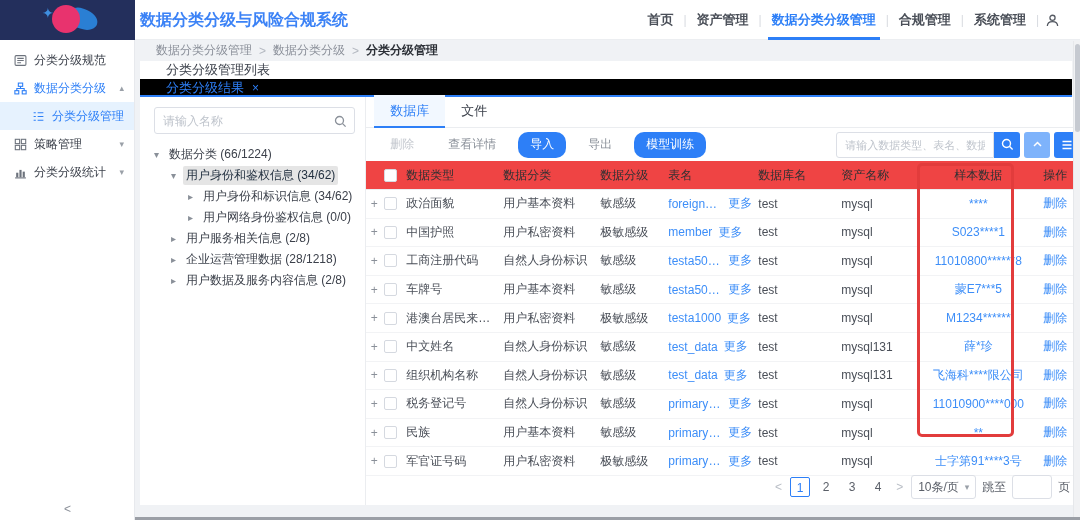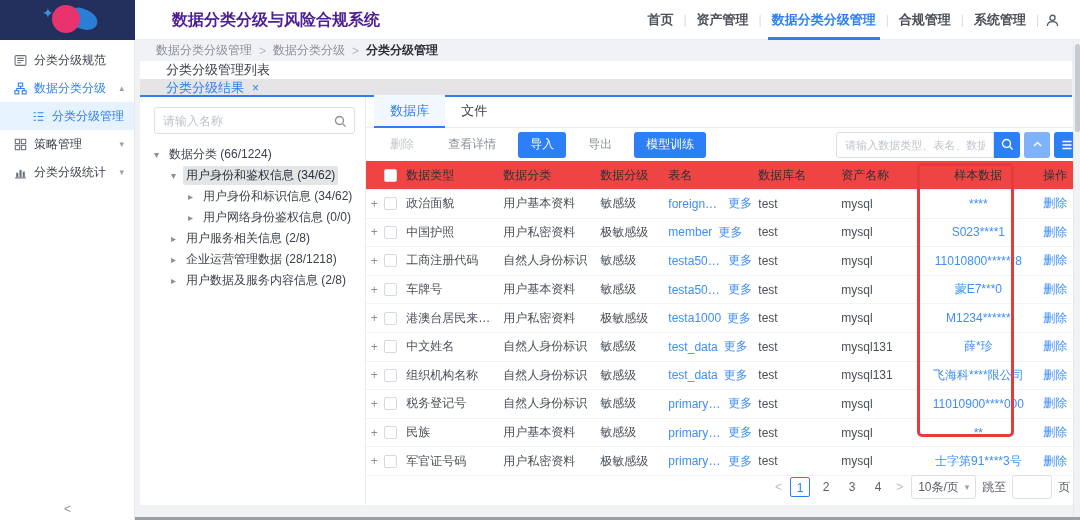--- a/index.html
+++ b/index.html
@@ -13,7 +13,7 @@
   .logo-swoosh { position:absolute; left:68px; top:9px; width:30px; height:20px; background:#2a7fd4; border-radius:50% 70% 60% 40%; transform:rotate(18deg); }
   .logo-circle { position:absolute; left:52px; top:5px; width:28px; height:28px; background:#e8336e; border-radius:50%; }
   .logo-star { position:absolute; left:42px; top:6px; color:#3f8fe0; font-size:14px; line-height:14px; }
-  #app-title { position:absolute; left:172px; top:0; height:40px; line-height:40px; font-size:16px; font-weight:bold; color:#4c1d95; }
+  #app-title { position:absolute; left:140px; top:0; height:40px; line-height:40px; font-size:16px; font-weight:bold; color:#3b82f6; }
   #top-nav { position:absolute; right:14px; top:0; height:40px; display:flex; align-items:stretch; }
   .nav-item { position:relative; display:flex; align-items:center; padding:0 10px; font-size:13px; color:#4a4f58; cursor:pointer;font-weight:bold; }
   .nav-item.active { color:#2d7ff7; }

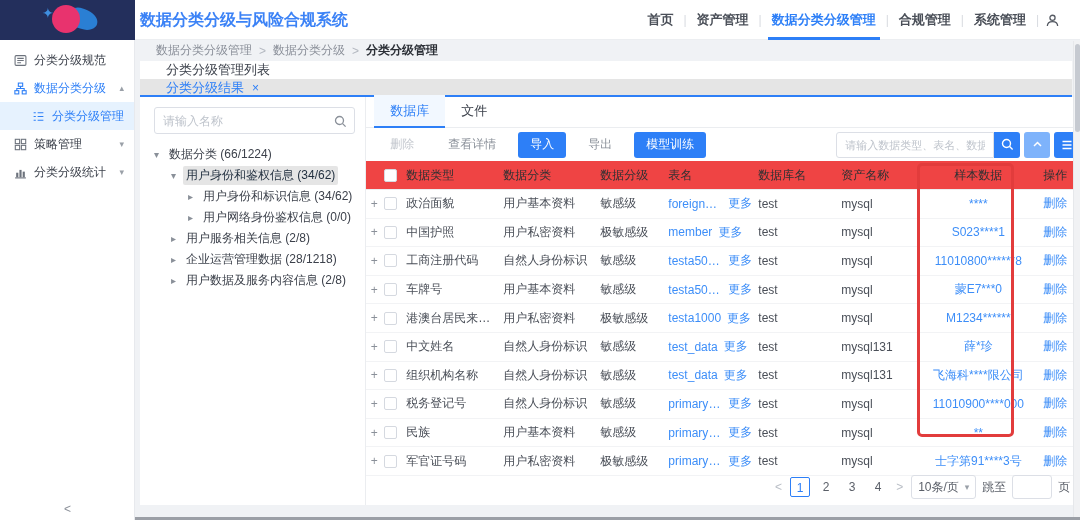--- a/index.html
+++ b/index.html
@@ -44,7 +44,7 @@
   
   #page-tabs { height:34px; border-bottom:1px solid #ebedf0; display:flex;flex-direction:column; }
   .ptab { position:relative; display:flex; align-items:center; padding:0 26px; font-size:13px; color:#3c414b; cursor:pointer; border-right:1px solid #f2f3f5; }
-  .ptab.active { background:#e5e5e5; color:#2d7ff7; }
+  .ptab.active { background:#000000; color:#2d7ff7; }
   .ptab.active::after { content:""; position:absolute; left:0; right:0; bottom:0; height:2px; background:#2d7ff7; }
   .ptab .close-x { margin-left:8px; font-size:12px; color:#2d7ff7; }
 

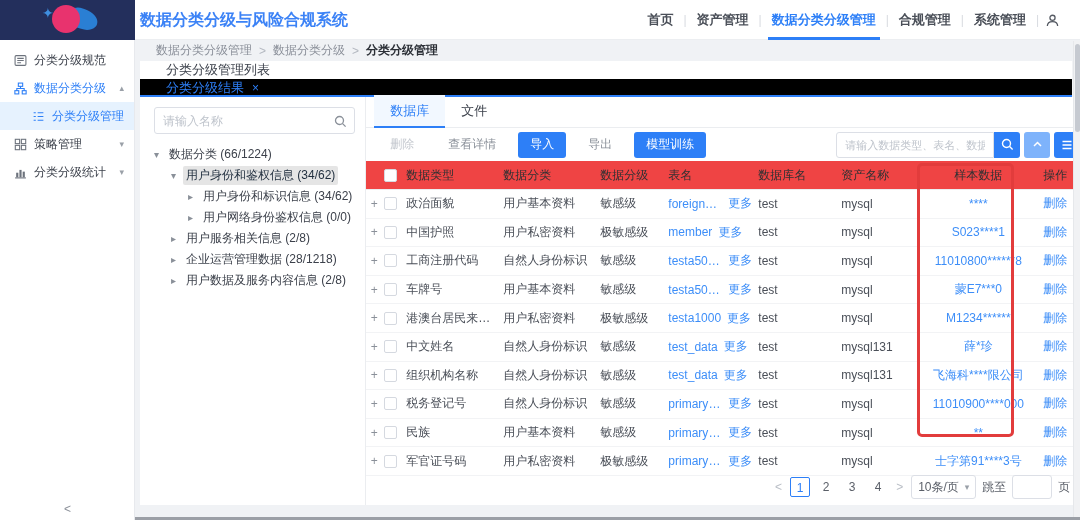--- a/index.html
+++ b/index.html
@@ -74,7 +74,7 @@
   .tbtn { font-size:12px; height:26px; padding:0 12px; border-radius:3px; display:flex; align-items:center; cursor:pointer; font-family:inherit; border:0; background:transparent; }
   .tbtn.text { color:#8a9099; }
   .tbtn.disabled { color:#c3c7ce; cursor:default; }
-  .tbtn.primary { background:#2d7ff7; color:#fff; }
+  .tbtn.primary { background:#2d7ff7; color:#fff;border-radius:10px; }
   #toolbar-right { display:flex; align-items:center; gap:4px; }
   #tb-search { width:158px; height:26px; border:1px solid #dcdfe6; border-radius:3px 0 0 3px; padding:0 8px; font-size:11px; color:#333; outline:none; font-family:inherit; }
   #tb-search::placeholder { color:#bfc4cc; }

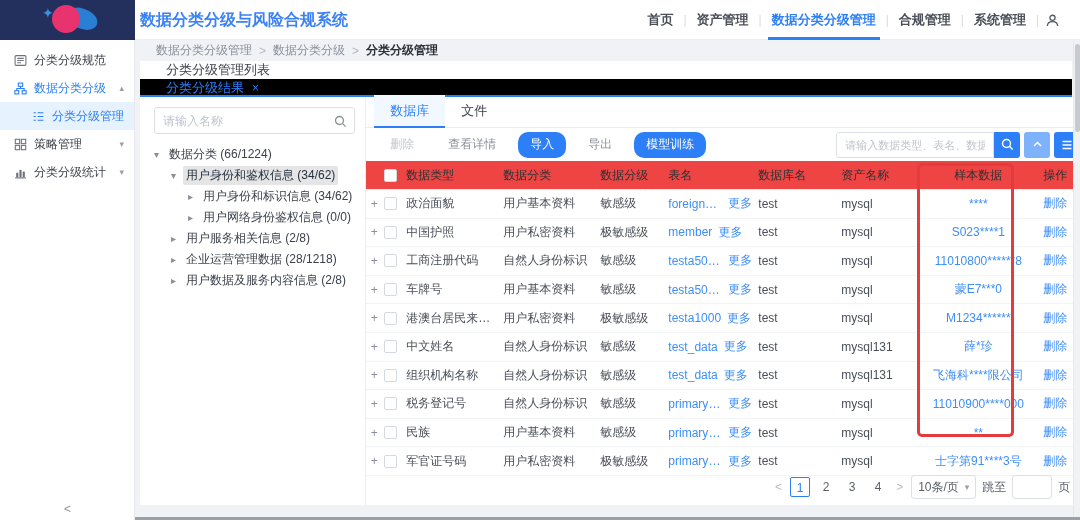--- a/index.html
+++ b/index.html
@@ -369,7 +369,7 @@
               </span>
               <span class="cell">test</span>
               <span class="cell">mysql</span>
-              <span class="cell c-center"><a class="lnk">蒙E7***0</a></span>
+              <span class="cell c-center"><a class="lnk">蒙E7***5</a></span>
               <span class="cell c-action"><a class="lnk">删除</a></span>
             </div>
             <div class="trow">

